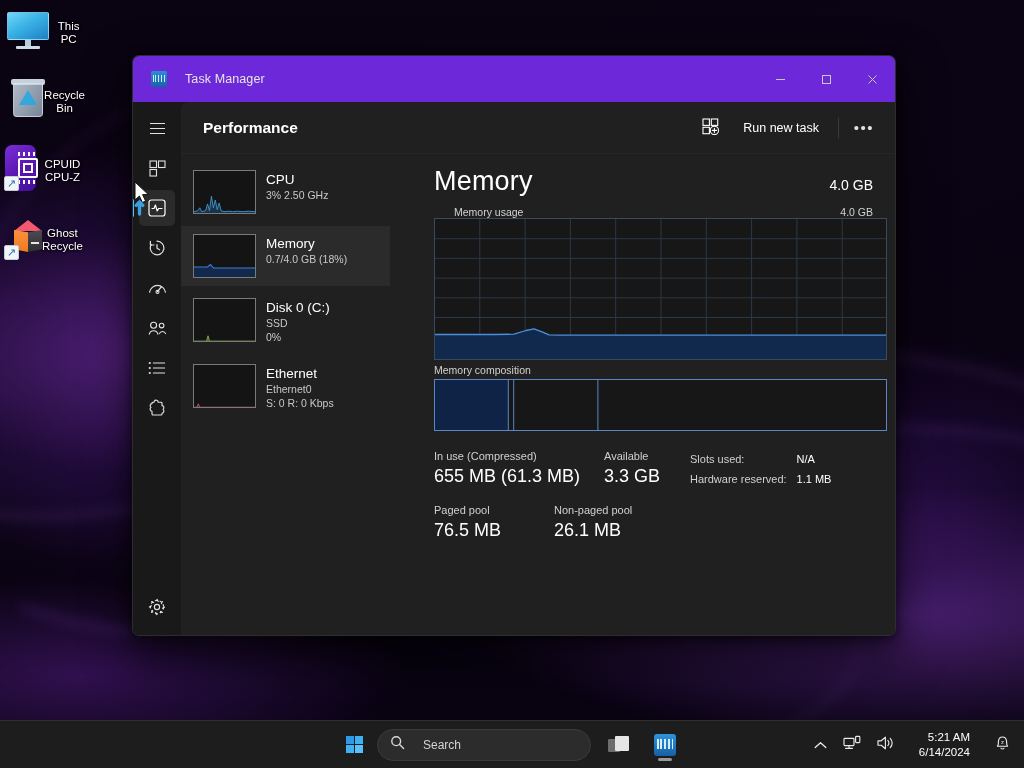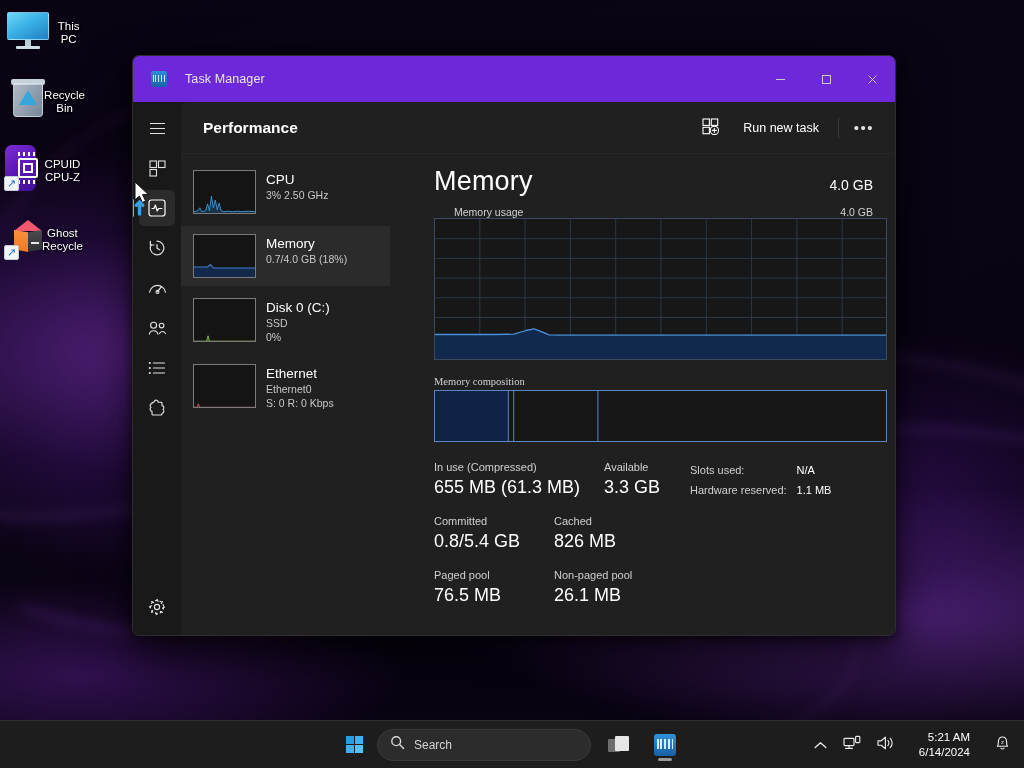--- a/index.html
+++ b/index.html
@@ -241,7 +241,7 @@
   .graph-foot .f-r { margin-left: auto; font-size: 10.5px; color: #d2d2d2; }
 
   #usage-graph { width: 453px; height: 142px; display: block; }
-  #comp-caption { margin-top: 16px; font-size: 10.5px; color: #d2d2d2; font-family: Liberation Serif, serif; }
+  #comp-caption { margin-top: 4px; font-size: 10.5px; color: #d2d2d2; }
   #comp-bar { width: 453px; height: 52px; display: block; margin-top: 3px; }
 
   

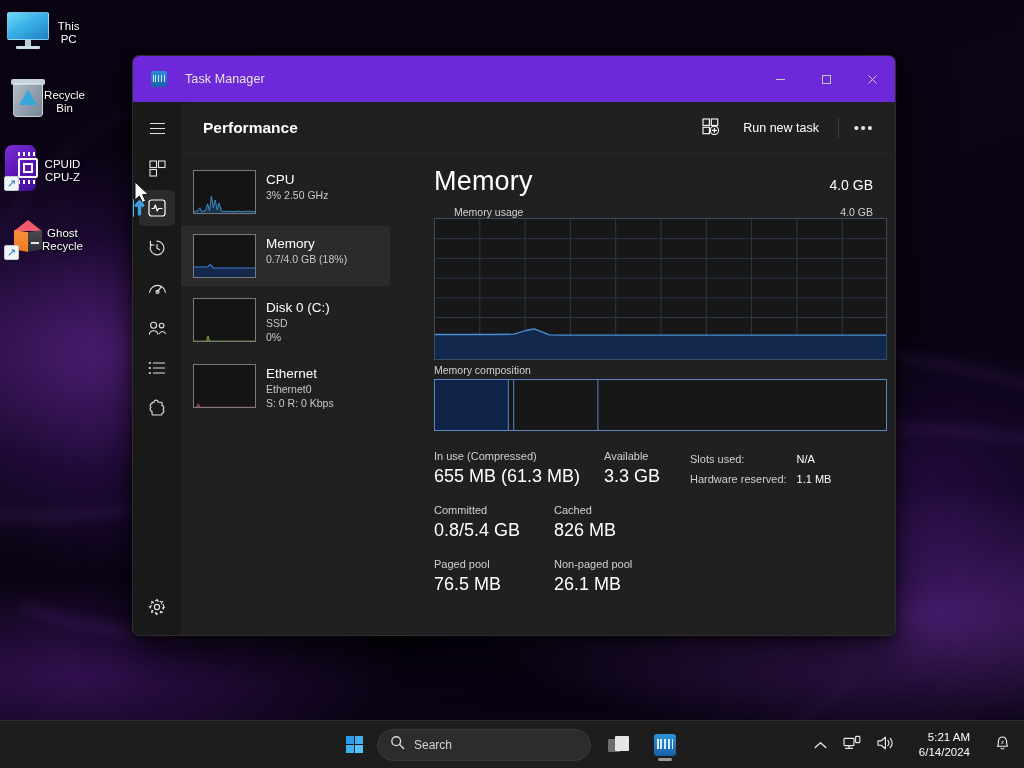--- a/index.html
+++ b/index.html
@@ -645,16 +645,6 @@
               </div>
             </div>
 
-            <div class="stat-block">
-              <div class="stat-row">
-                <div class="sg-3 stat-lbl">Committed</div>
-                <div class="sg-3 stat-lbl">Cached</div>
-              </div>
-              <div class="stat-row">
-                <div class="sg-3 stat-val">0.8/5.4 GB</div>
-                <div class="sg-3 stat-val">826 MB</div>
-              </div>
-            </div>
 
             <div class="stat-block">
               <div class="stat-row">

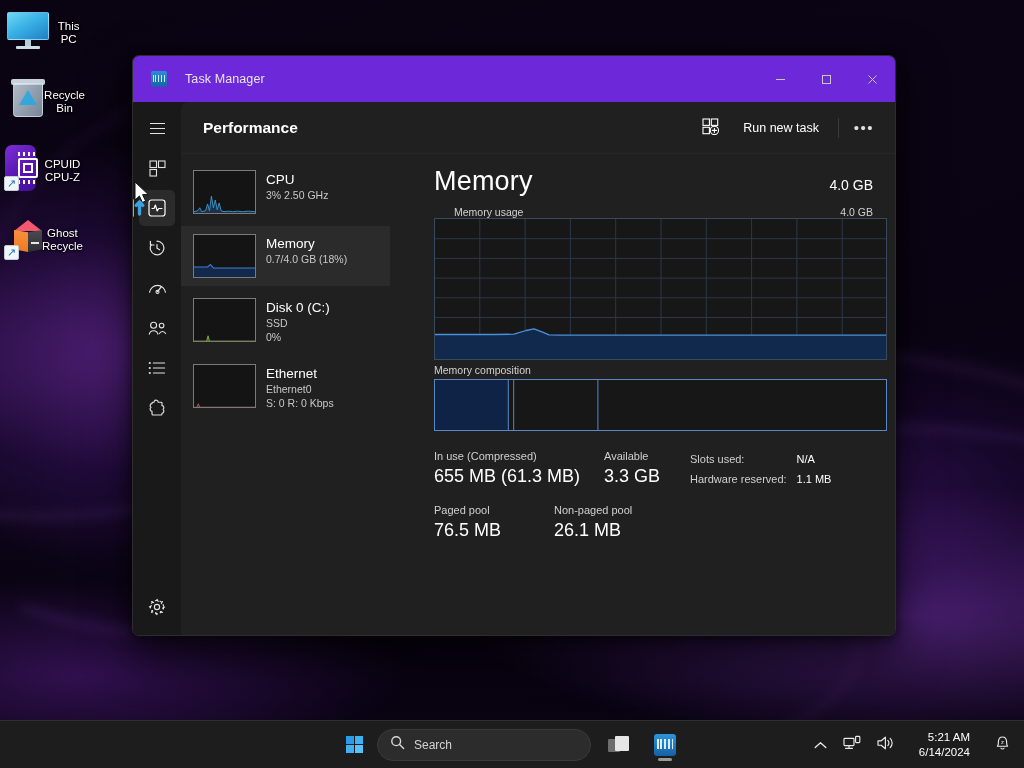--- a/index.html
+++ b/index.html
@@ -280,7 +280,7 @@
   #search-pill {
     width: 214px; height: 32px; border-radius: 16px;
     background: #2c2c2c; border: 1px solid #3a3a3a;
-    display: flex; align-items: center; gap: 9px; padding: 0 12px;
+    display: flex; align-items: center; gap: 18px; padding: 0 12px;
   }
   #search-pill .placeholder { color: #d4d4d4; font-size: 12px; }
   .tb-app { width: 36px; height: 36px; display: flex; align-items: center; justify-content: center; border-radius: 5px; position: relative; }

